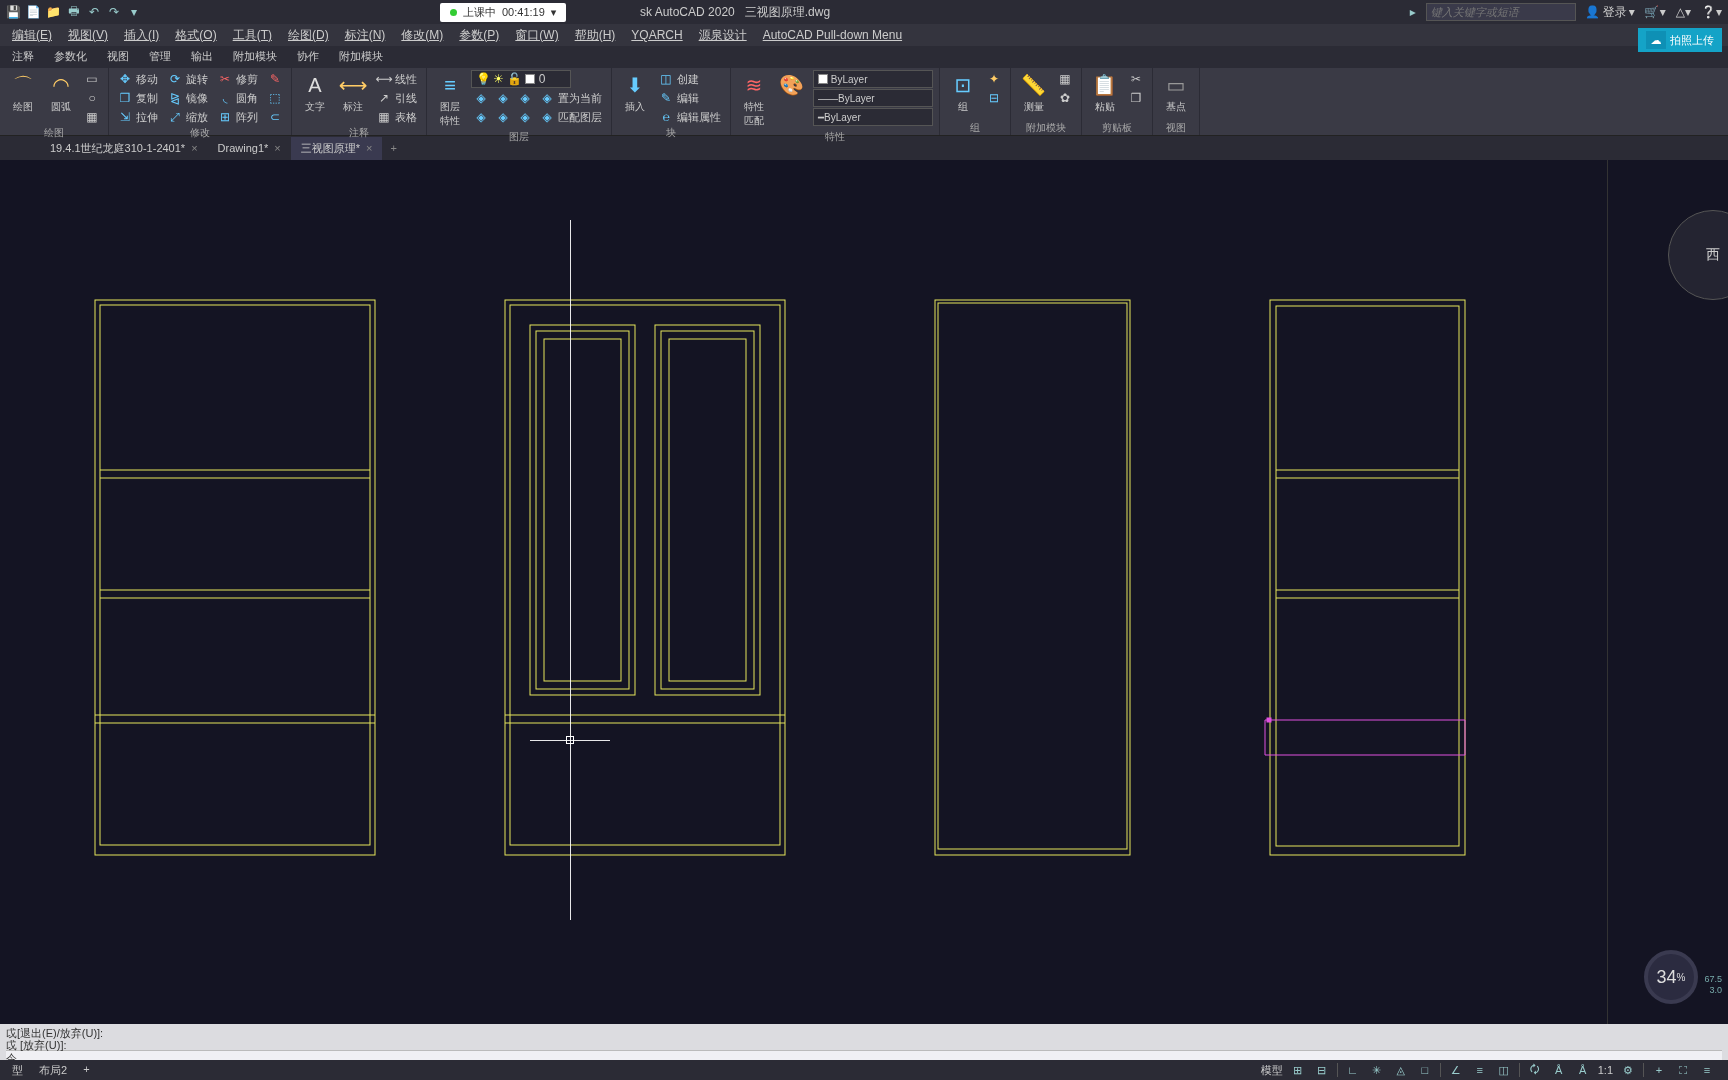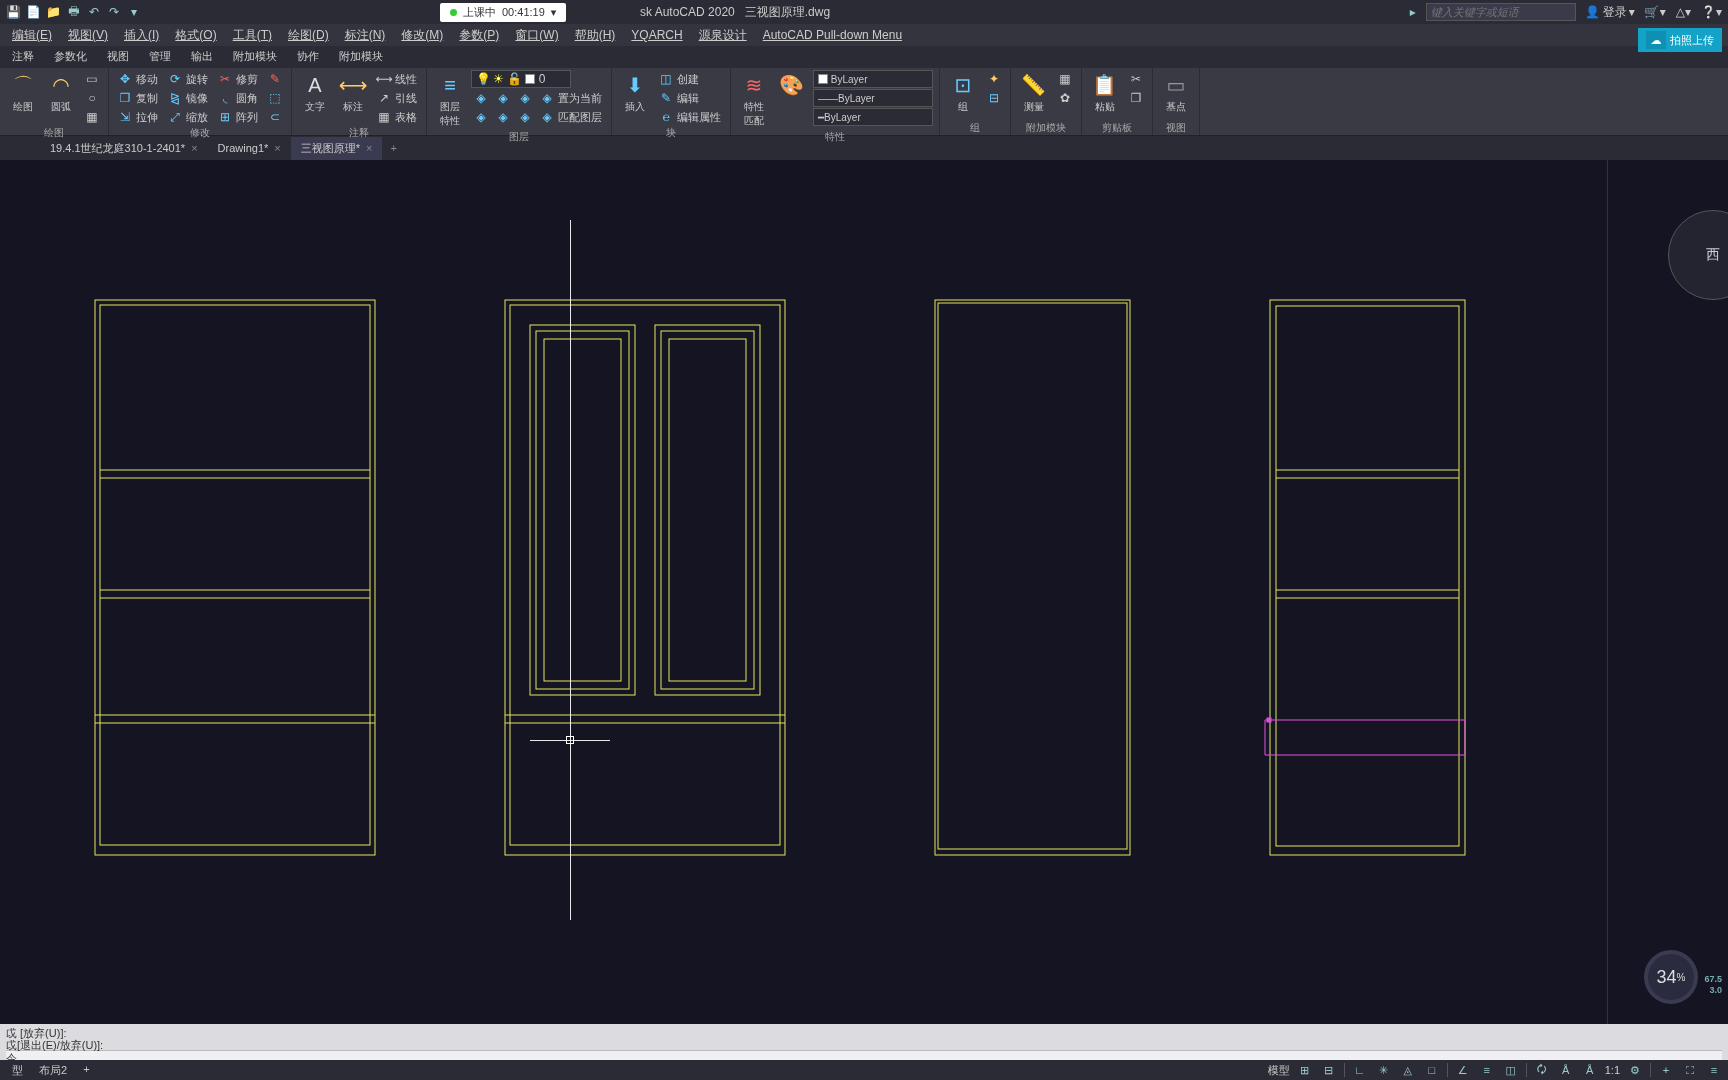--- a/index.html
+++ b/index.html
@@ -61,7 +61,7 @@
     .viewcube { position: absolute; right: -30px; top: 50px; width: 90px; height: 90px; border: 1px solid #555; border-radius: 50%; background: rgba(60,60,70,.4); display: flex; align-items: center; justify-content: center; color: #ccc; font-size: 14px; }
     .zoom-pct { position: absolute; right: 30px; bottom: 20px; width: 54px; height: 54px; border: 4px solid #3a3a50; border-radius: 50%; background: #2b2b40; display: flex; align-items: center; justify-content: center; color: #ddd; font-size: 18px; }
     .zoom-pct sub { font-size: 10px; }
-    .coords-small { position: absolute; right: 6px; bottom: 28px; font-size: 9px; color: #7aa; text-align: right; line-height: 11px; font-weight: bold; }
+    .coords-small { position: absolute; right: 6px; bottom: 28px; font-size: 9px; color: #7aa; text-align: right; line-height: 11px; }
 
     
     .cmdline { position: absolute; bottom: 20px; left: 0; right: 0; height: 36px; background: #dcdce0; color: #333; font-size: 11px; padding: 2px 6px; font-family: Consolas, monospace; }

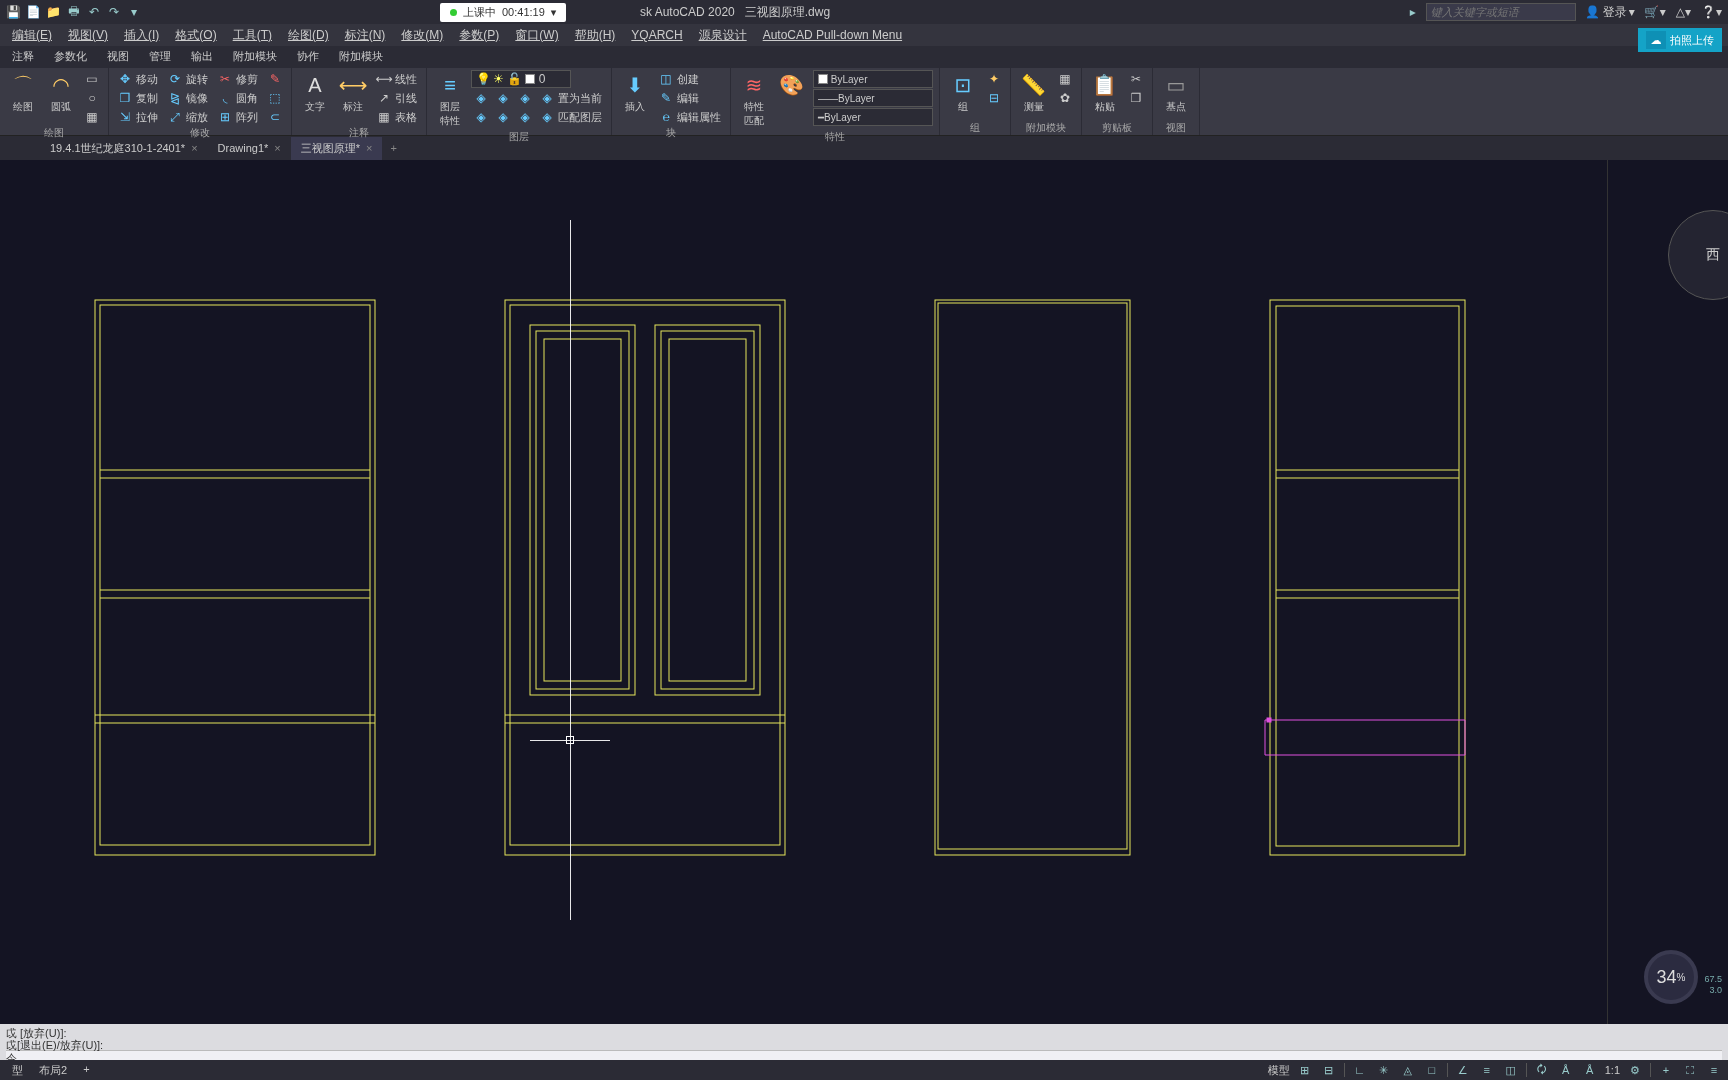--- a/index.html
+++ b/index.html
@@ -501,8 +501,8 @@
 </div>
 
 <div class="cmdline">
+  <div class="row">戉[退出(E)/放弃(U)]:</div>
   <div class="row">戉 [放弃(U)]:</div>
-  <div class="row">戉[退出(E)/放弃(U)]:</div>
   <div class="row cmdprompt">令</div>
 </div>
 

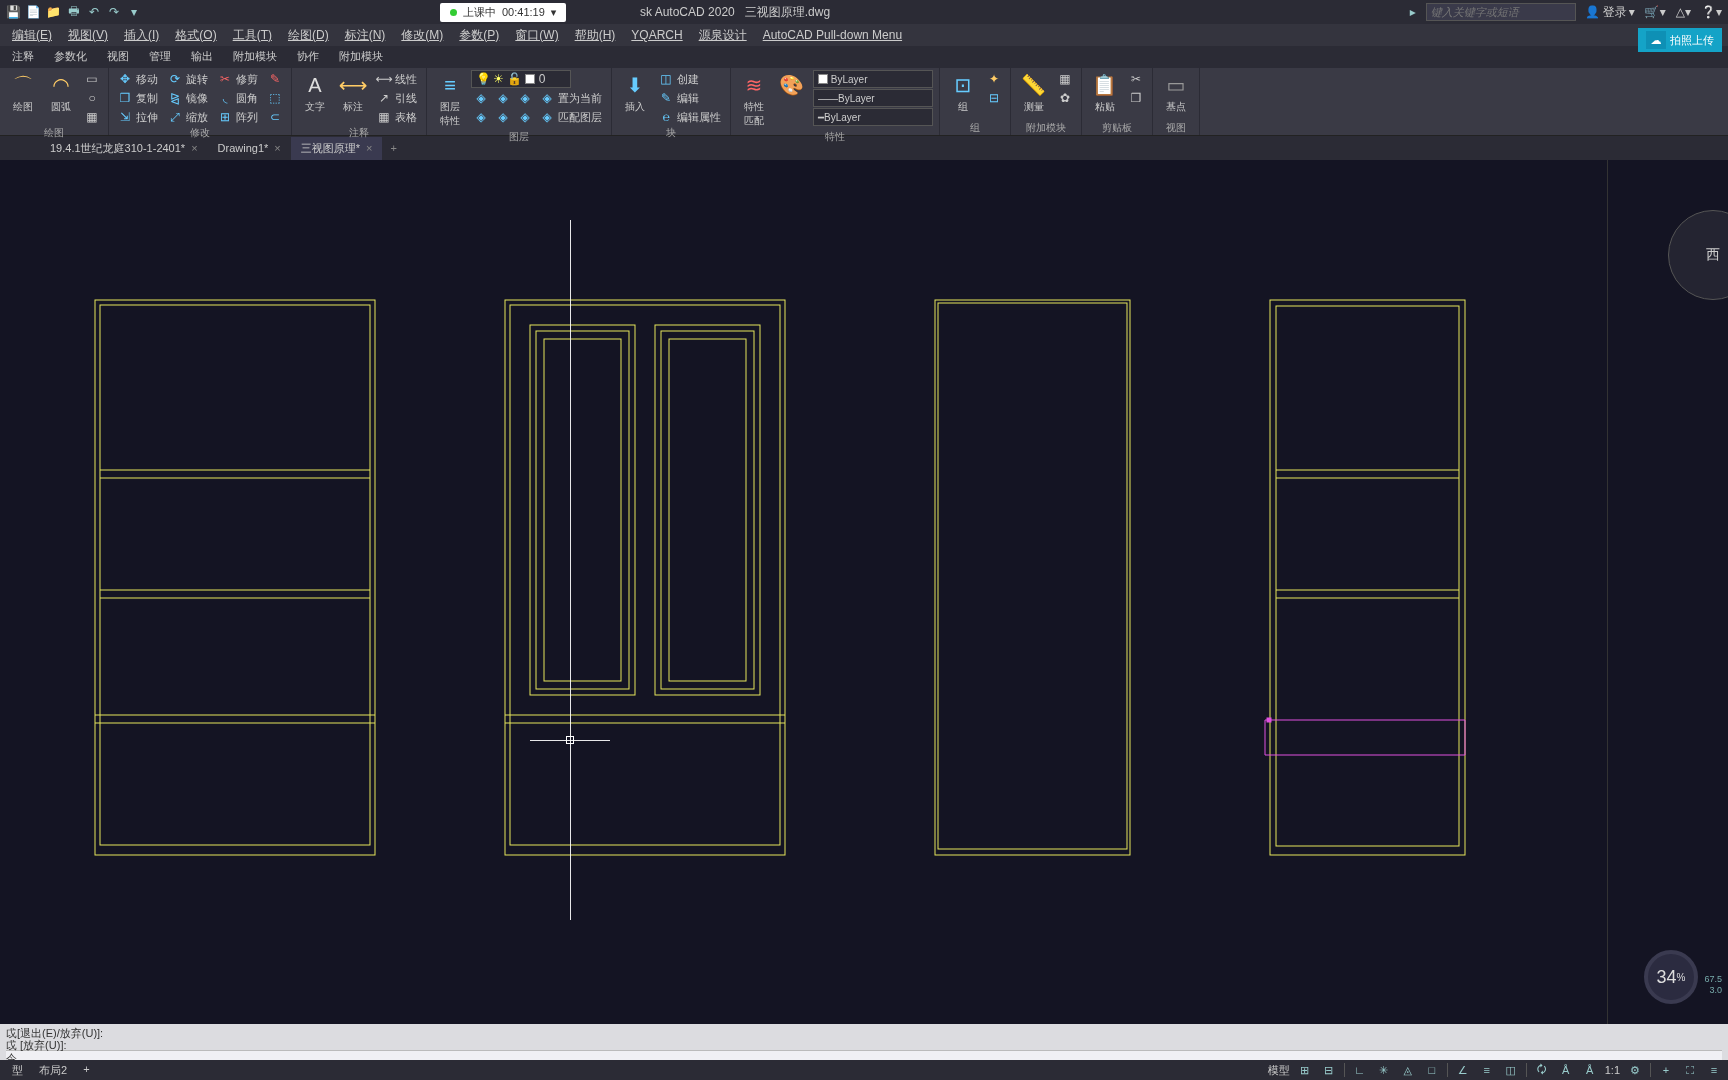--- a/index.html
+++ b/index.html
@@ -72,7 +72,7 @@
     .status-bar { position: absolute; bottom: 0; left: 0; right: 0; height: 20px; background: #2b2b35; display: flex; align-items: center; font-size: 11px; color: #ccc; }
     .status-left { display: flex; gap: 4px; padding-left: 6px; }
     .status-left span { padding: 2px 6px; cursor: pointer; }
-    .status-right { margin-left: auto; display: flex; gap: 6px; padding-right: 5px; align-items: center; }
+    .status-right { margin-left: auto; display: flex; gap: 6px; padding-right: 12px; align-items: center; }
     .sb-btn { width: 18px; height: 16px; display: flex; align-items: center; justify-content: center; color: #9cc; cursor: pointer; }
     .sb-sep { width: 1px; height: 14px; background: #555; }
   </style>

